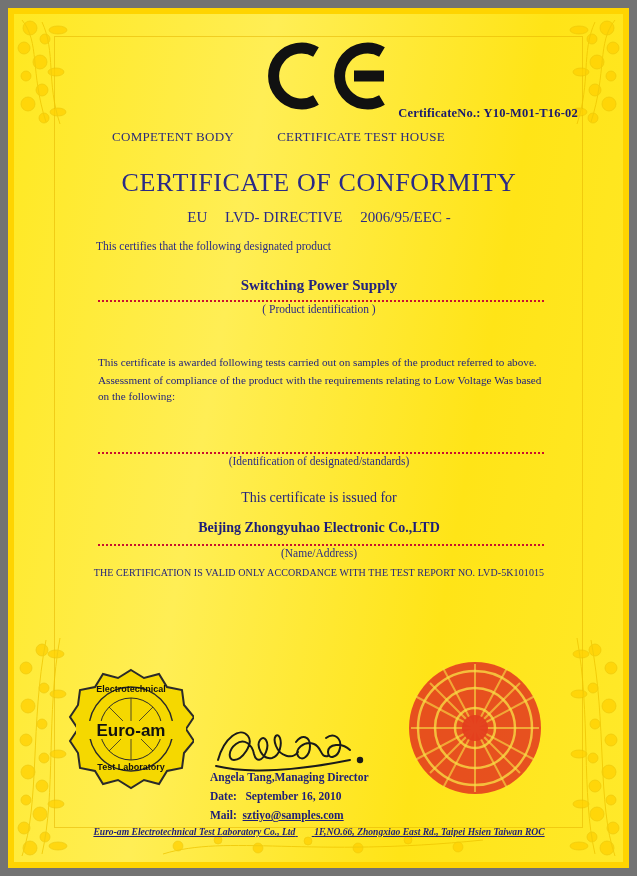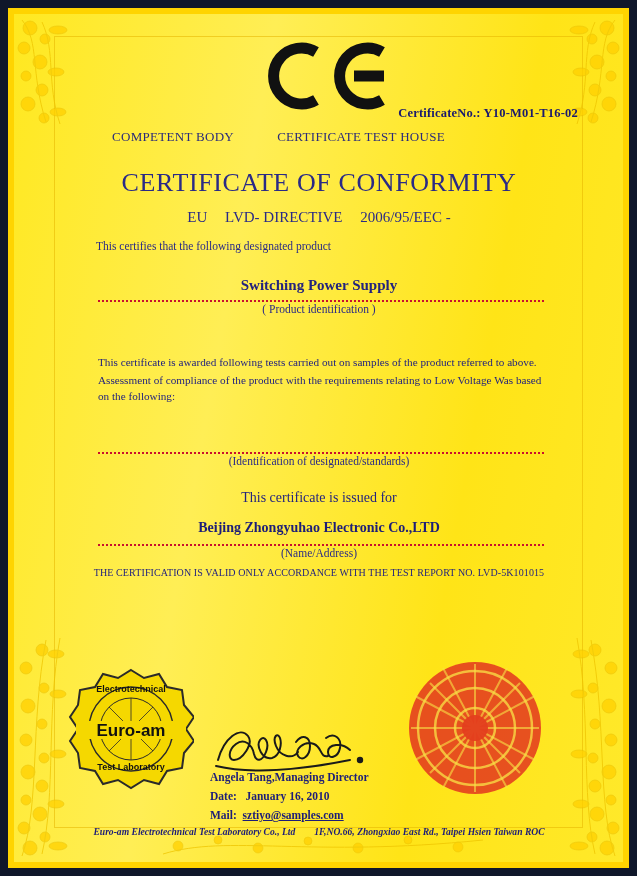--- a/index.html
+++ b/index.html
@@ -17,7 +17,7 @@
     position: relative;
     width: 637px;
     height: 876px;
-    background: #0f172a;
+    background: #737373;
     box-sizing: border-box;
   }
   .cert {

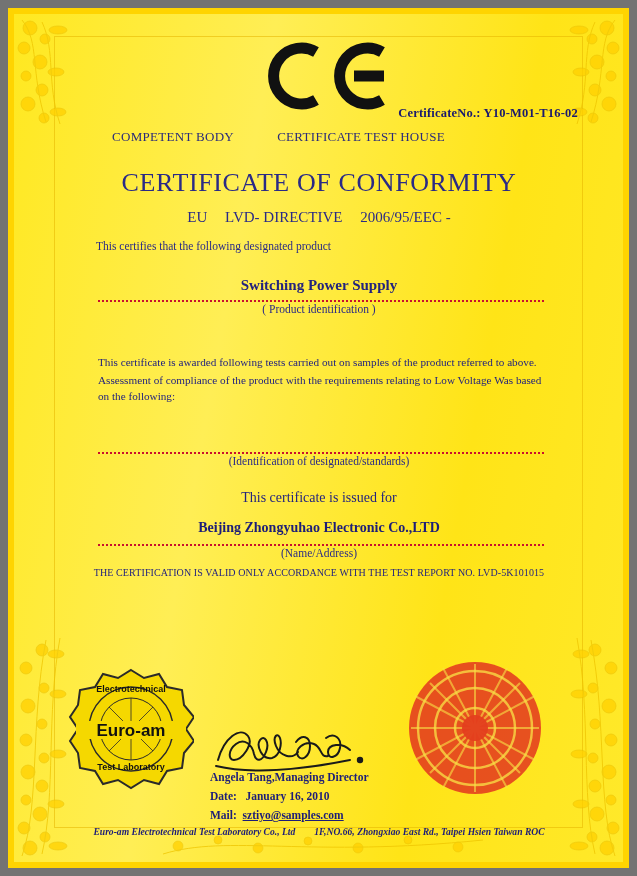--- a/index.html
+++ b/index.html
@@ -479,7 +479,7 @@
         <div>Angela Tang,Managing Director</div>
         <div>
           <span class="lbl">Date:</span>
-          &nbsp;&nbsp;<span>January 16, 2010</span>
+          &nbsp;&nbsp;<span>September 16, 2010</span>
         </div>
         <div class="mail">
           <span class="lbl">Mail:</span>

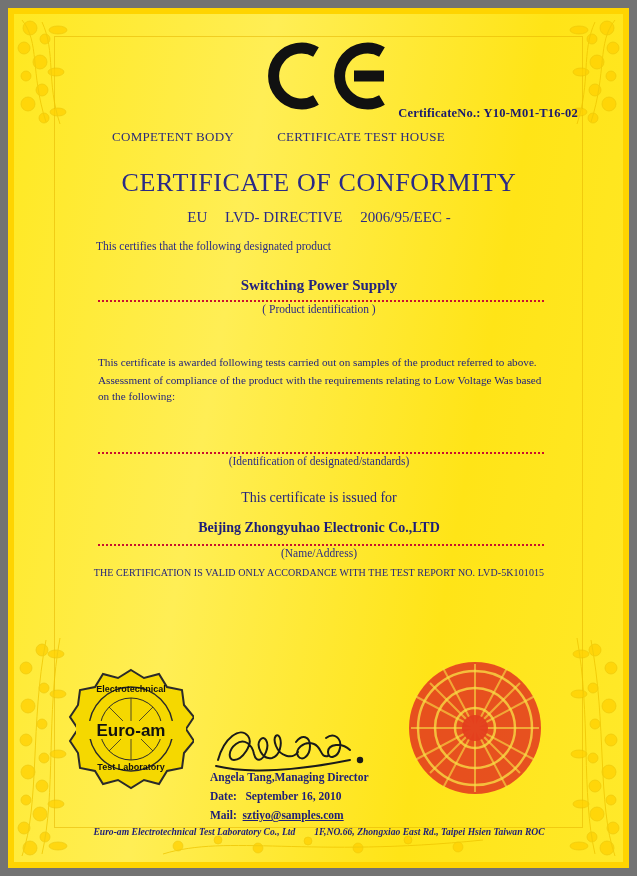--- a/index.html
+++ b/index.html
@@ -253,6 +253,7 @@
     font-style: italic;
     font-weight: bold;
     color: #1d1d78;
+    text-decoration: underline;
   }
   .footer .gap { display:inline-block; width: 14px; }
 </style>

